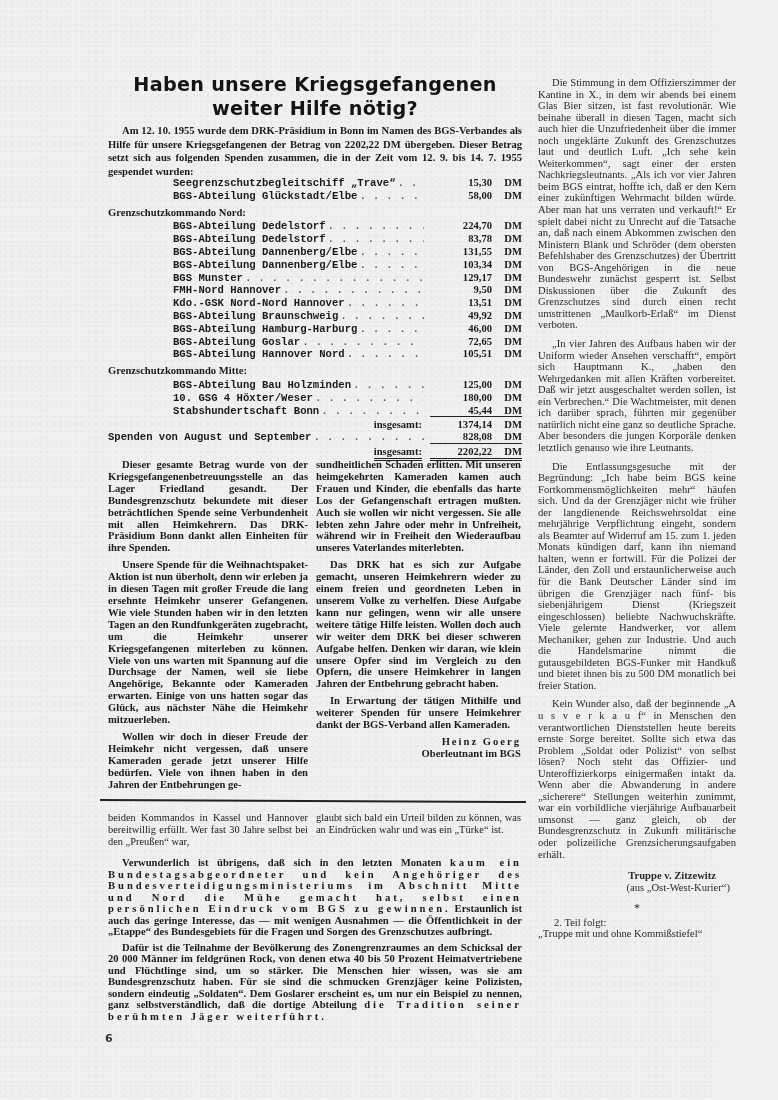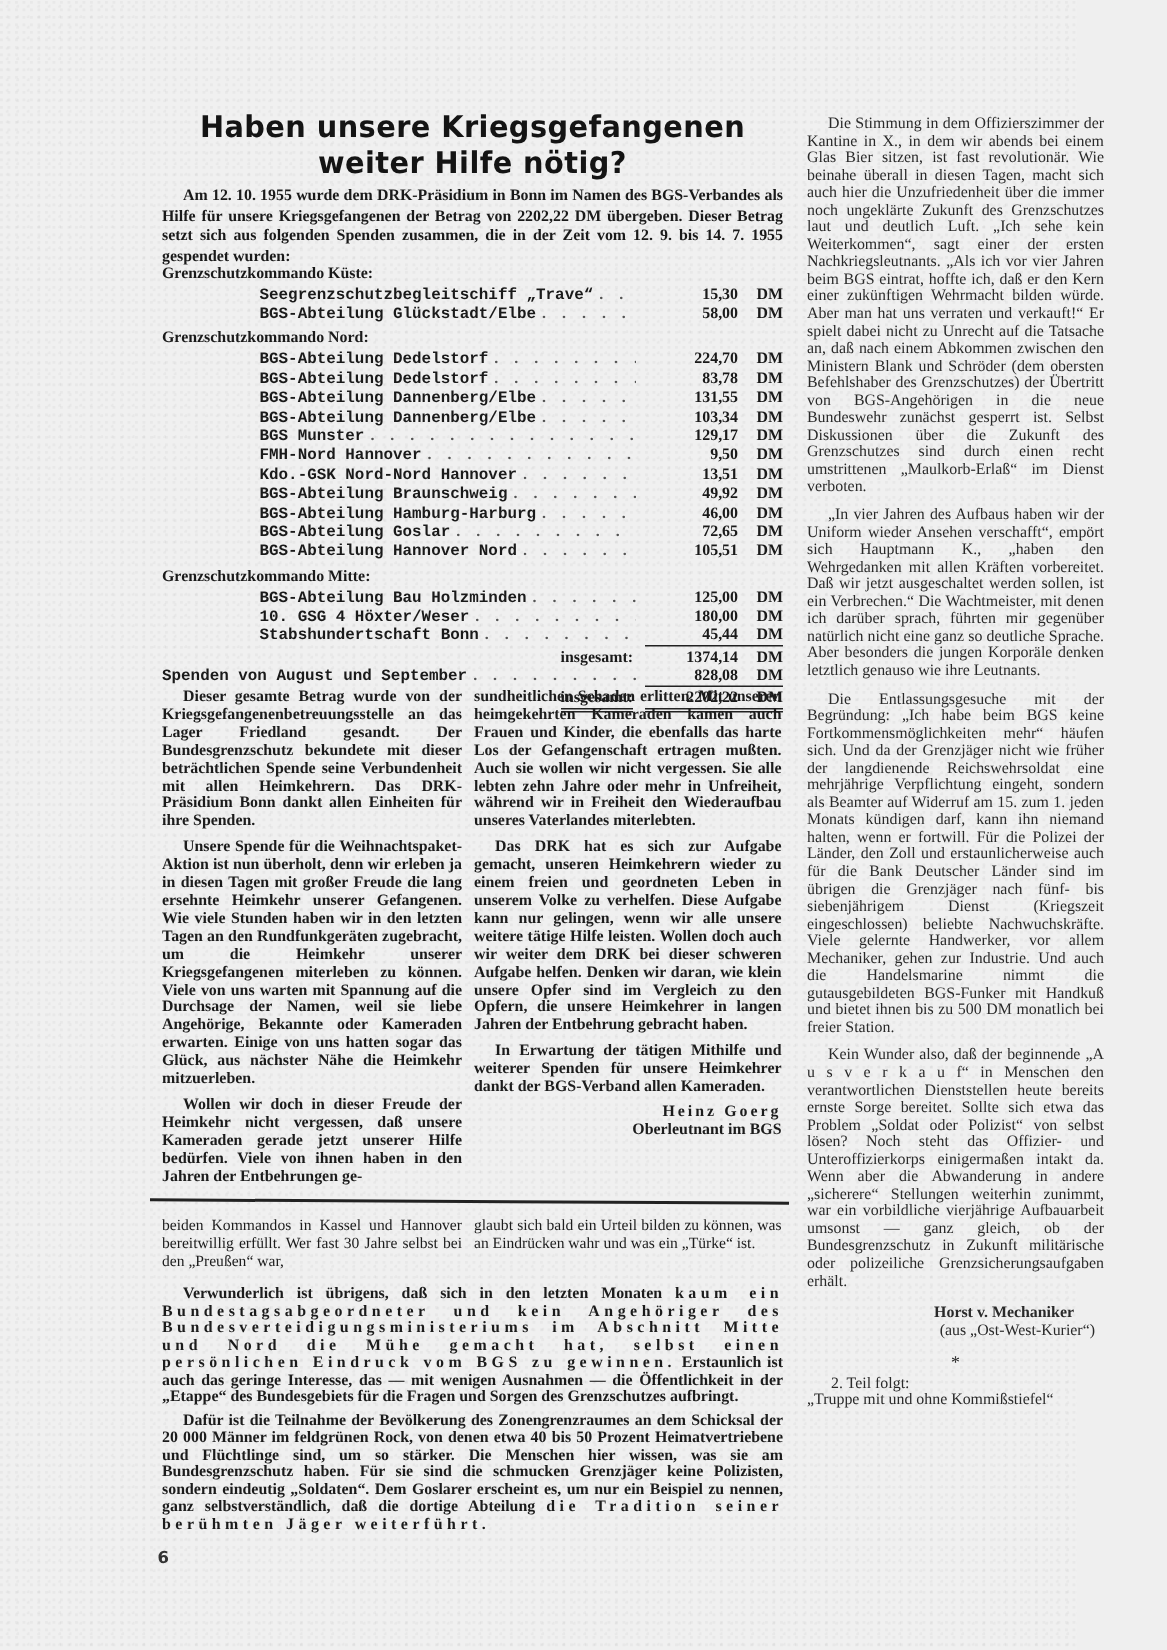--- a/index.html
+++ b/index.html
@@ -106,7 +106,6 @@
 
   <div class="list">
 
-    <div class="group-title">Grenzschutzkommando Küste:</div>
     <div class="entry">
       <span class="name">Seegrenzschutzbegleitschiff „Trave“</span>
       <span class="dots">. . . . . . . . . . . . . . . . . . . . . . . . . .</span>

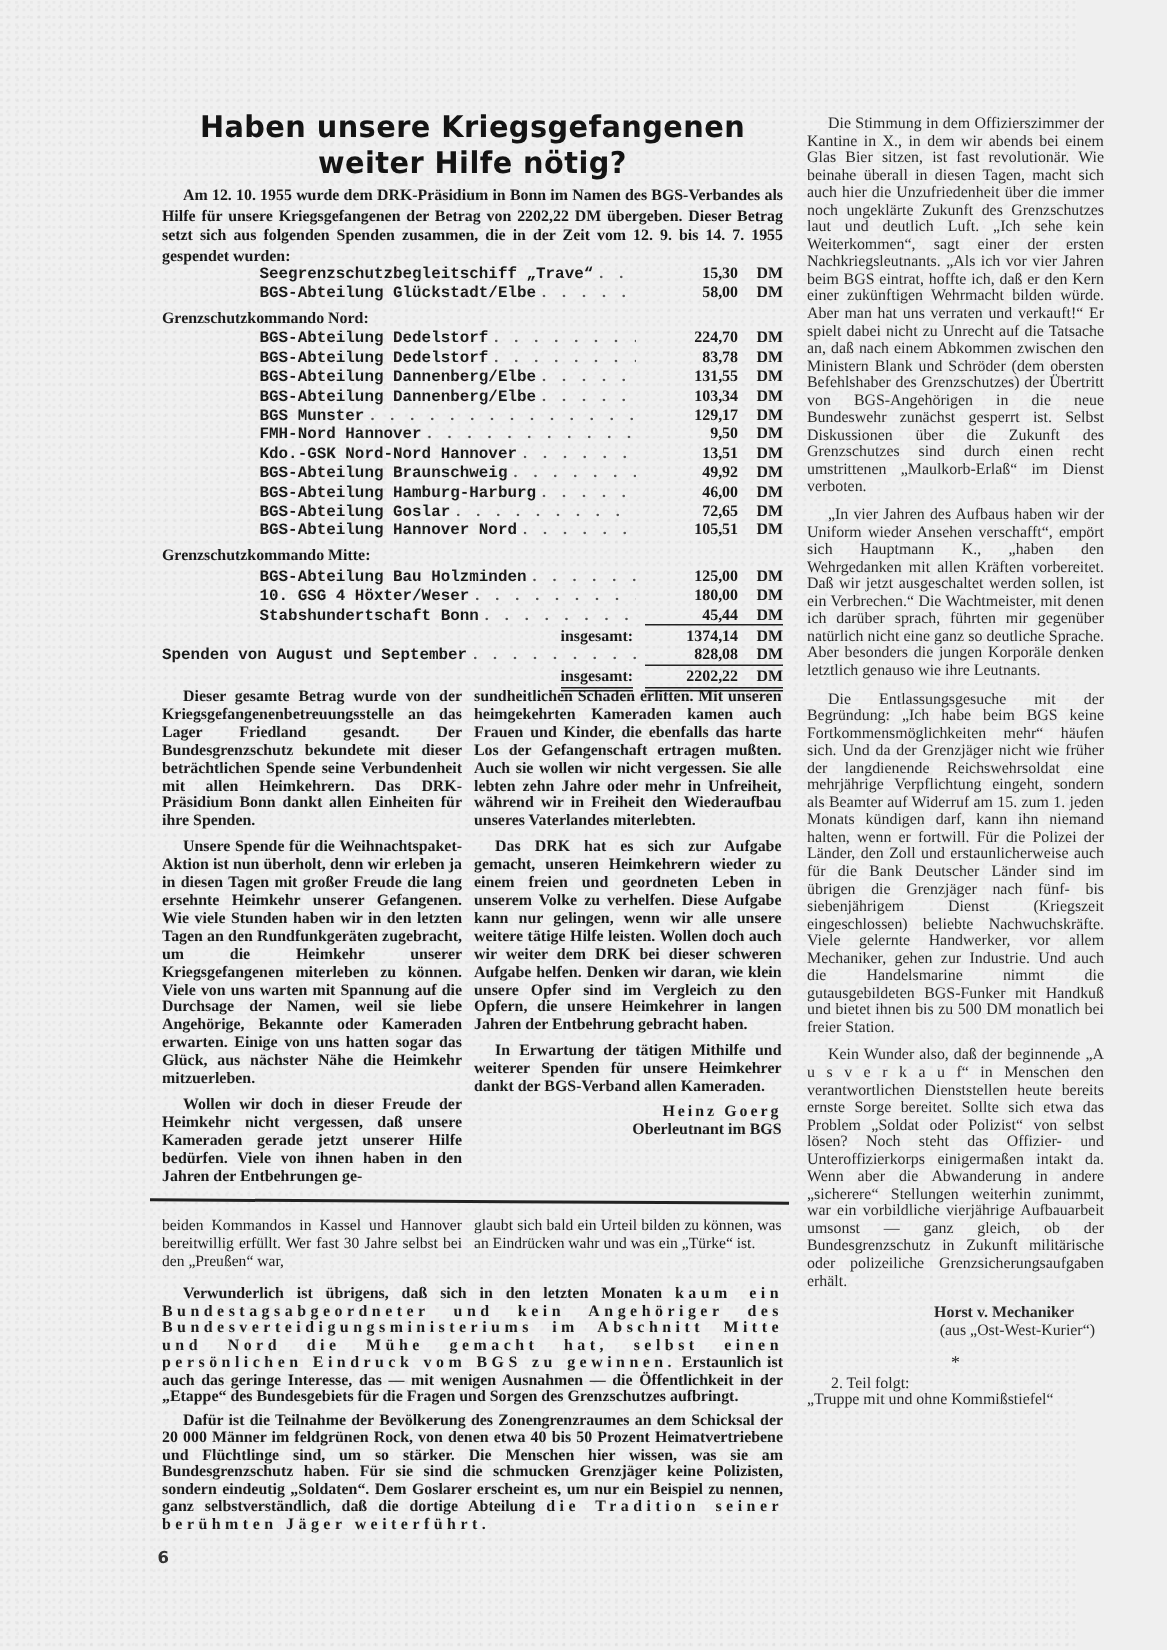--- a/index.html
+++ b/index.html
@@ -265,7 +265,7 @@
     <p>Die Entlassungsgesuche mit der Begründung: „Ich habe beim BGS keine Fortkommensmöglichkeiten mehr“ häufen sich. Und da der Grenzjäger nicht wie früher der langdienende Reichswehrsoldat eine mehrjährige Verpflichtung eingeht, sondern als Beamter auf Widerruf am 15. zum 1. jeden Monats kündigen darf, kann ihn niemand halten, wenn er fortwill. Für die Polizei der Länder, den Zoll und erstaunlicherweise auch für die Bank Deutscher Länder sind im übrigen die Grenzjäger nach fünf- bis siebenjährigem Dienst (Kriegszeit eingeschlossen) beliebte Nachwuchskräfte. Viele gelernte Handwerker, vor allem Mechaniker, gehen zur Industrie. Und auch die Handelsmarine nimmt die gutausgebildeten BGS-Funker mit Handkuß und bietet ihnen bis zu 500 DM monatlich bei freier Station.</p>
     <p>Kein Wunder also, daß der beginnende „A u s v e r k a u f“ in Menschen den verantwortlichen Dienststellen heute bereits ernste Sorge bereitet. Sollte sich etwa das Problem „Soldat oder Polizist“ von selbst lösen? Noch steht das Offizier- und Unteroffizierkorps einigermaßen intakt da. Wenn aber die Abwanderung in andere „sicherere“ Stellungen weiterhin zunimmt, war ein vorbildliche vierjährige Aufbauarbeit umsonst — ganz gleich, ob der Bundesgrenzschutz in Zukunft militärische oder polizeiliche Grenzsicherungsaufgaben erhält.</p>
     <div class="byline">
-      <span class="author">Horst v. Mechaniker</span>
+      <span class="author">Truppe v. Zitzewitz</span>
       <span class="source">(aus „Ost-West-Kurier“)</span>
     </div>
     <div class="asterisk">*</div>

